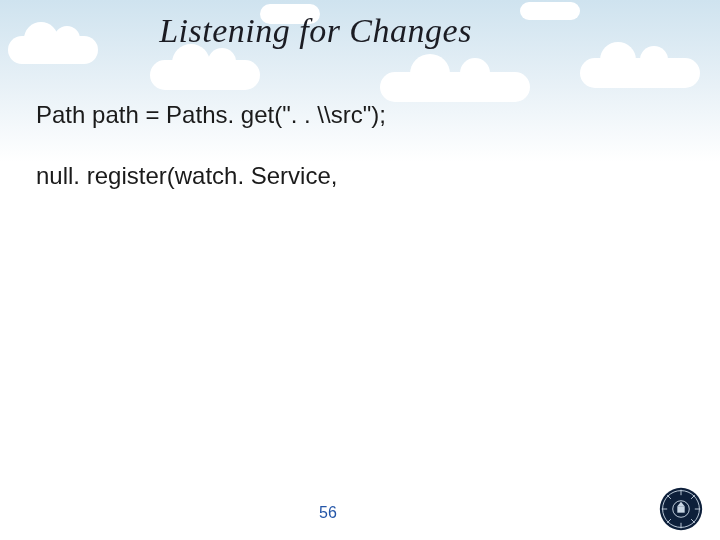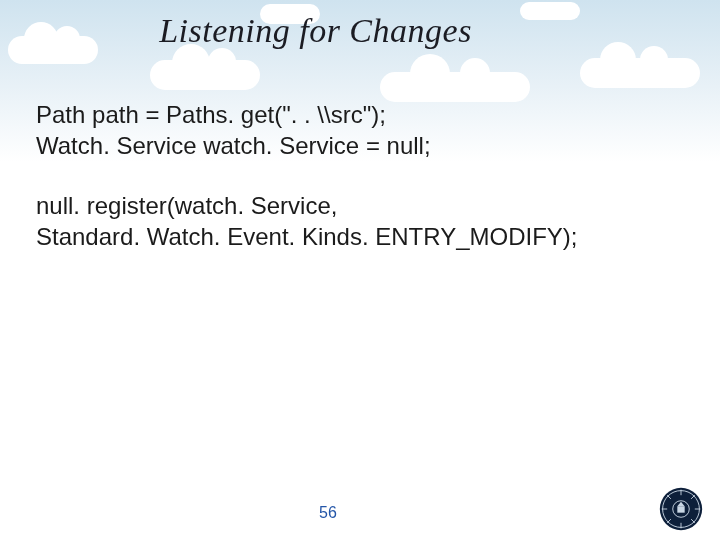--- a/index.html
+++ b/index.html
@@ -102,7 +102,6 @@
 
   <div class="body">
     <p>Path path = Paths. get(". . \\src");</p>
-    <p>Watch. Service watch. Service = null;</p>
     <div class="gap"></div>
     <p>null. register(watch. Service,</p>
     <p>Standard. Watch. Event. Kinds. ENTRY_MODIFY);</p>

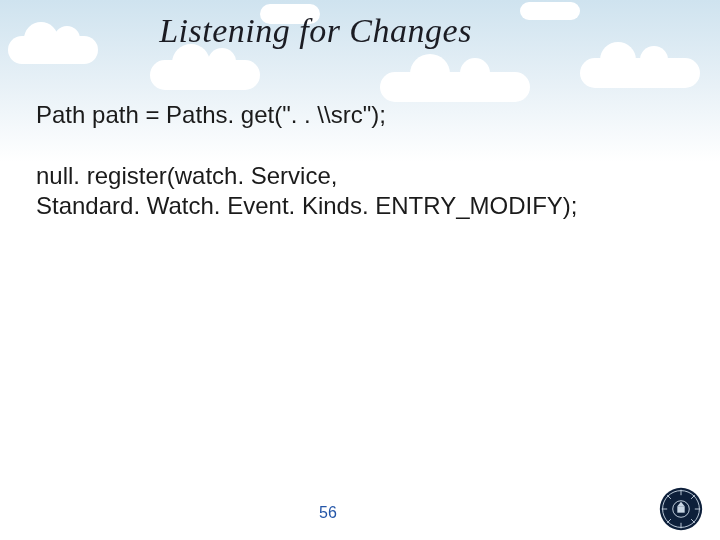--- a/index.html
+++ b/index.html
@@ -104,7 +104,6 @@
     <p>Path path = Paths. get(". . \\src");</p>
     <div class="gap"></div>
     <p>null. register(watch. Service,</p>
-    <p>Standard. Watch. Event. Kinds. ENTRY_MODIFY);</p>
   </div>
 
   <div class="pagenum">56</div>

